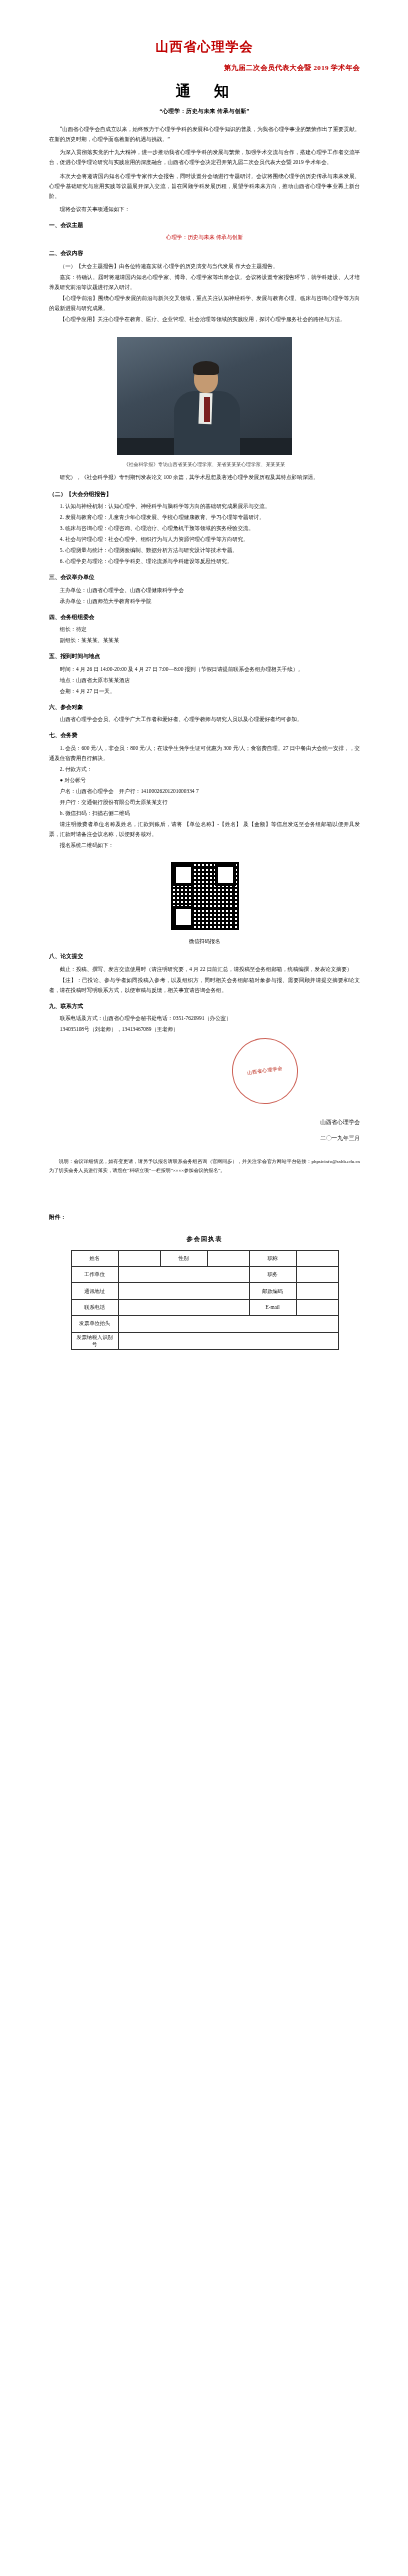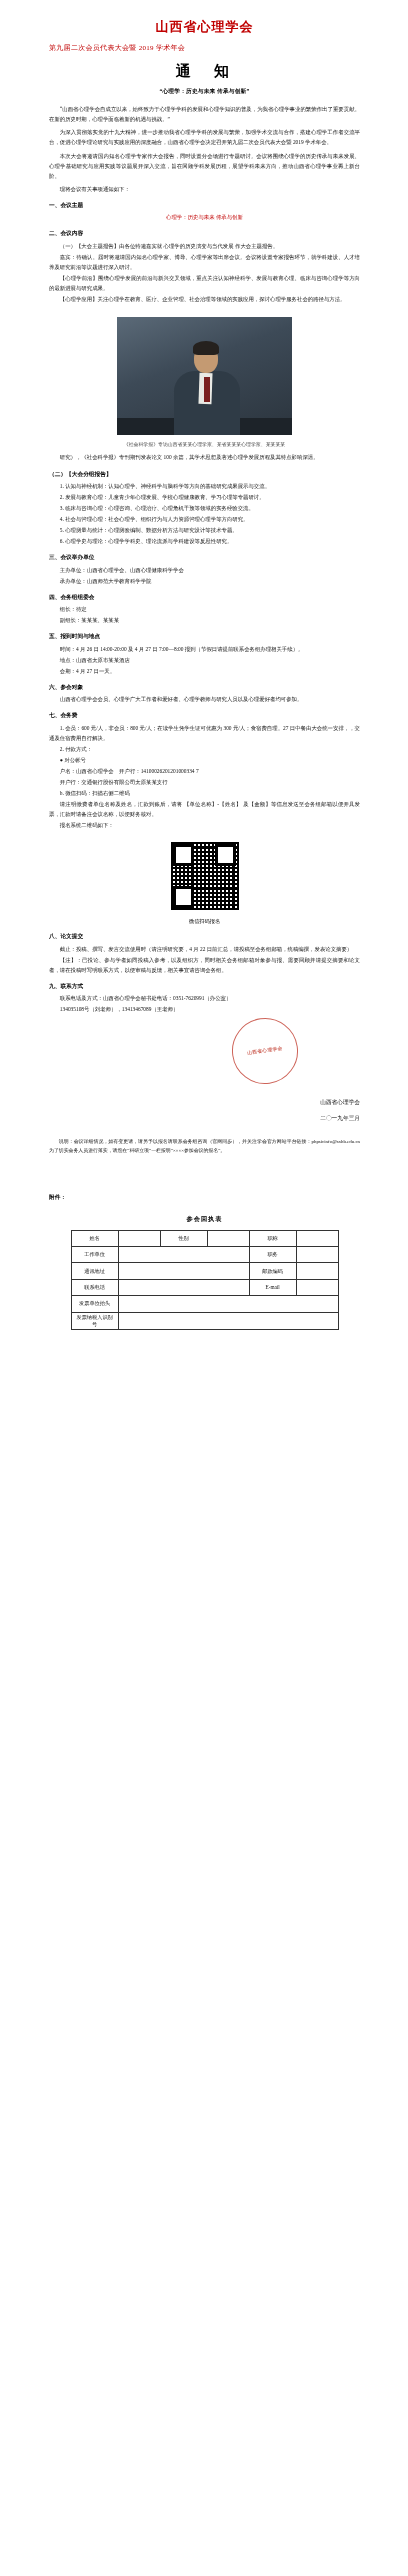--- a/index.html
+++ b/index.html
@@ -21,6 +21,7 @@
   }
   .inner {
     padding: 17.5px 49px 0 49px;
+    margin-top: 20px;
   }
   .org-title {
     text-align: center;

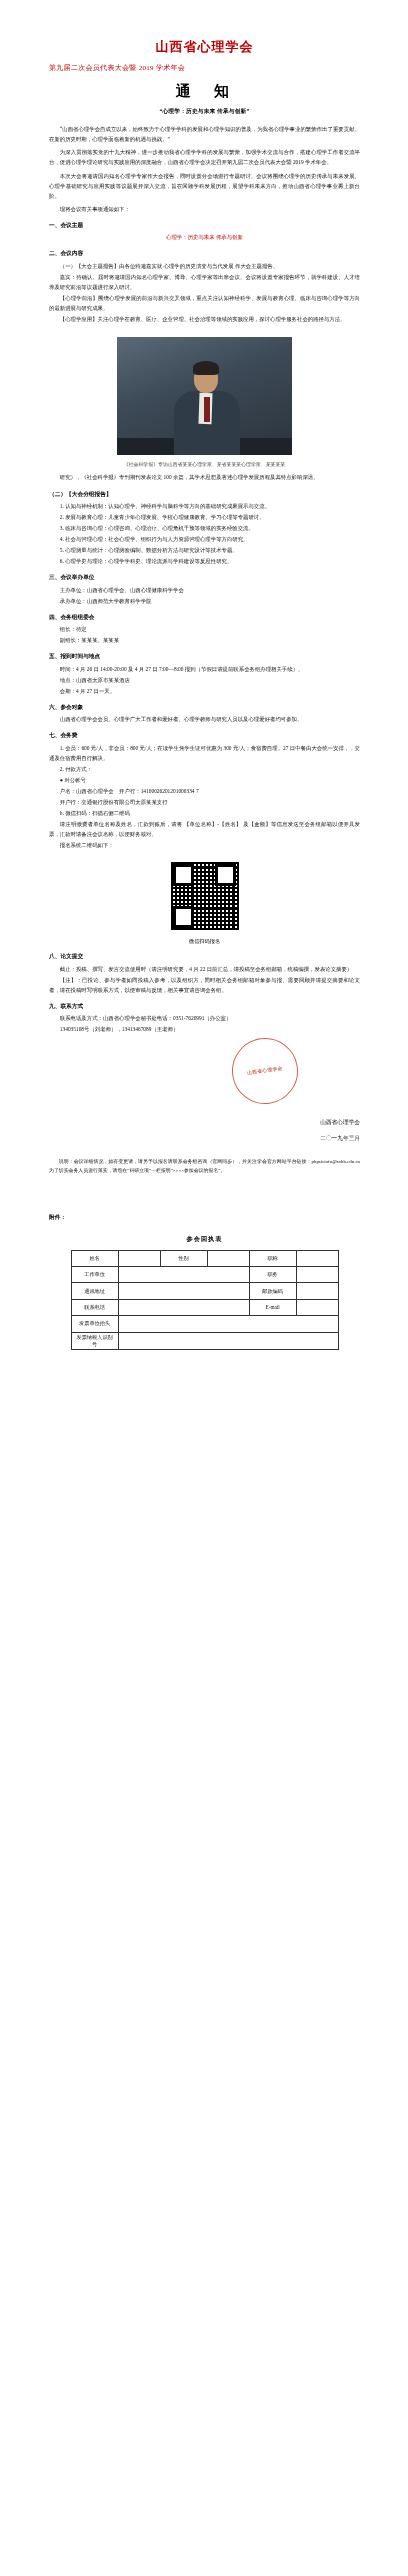--- a/index.html
+++ b/index.html
@@ -33,9 +33,9 @@
     margin-bottom: 7.2px;
   }
   .meeting-title {
-    text-align: left;
+    text-align: right;
     color: #c00000;
-    font-weight: normal;
+    font-weight: bold;
     font-size: 7px;
     letter-spacing: 0.3px;
     margin-bottom: 9.3px;

